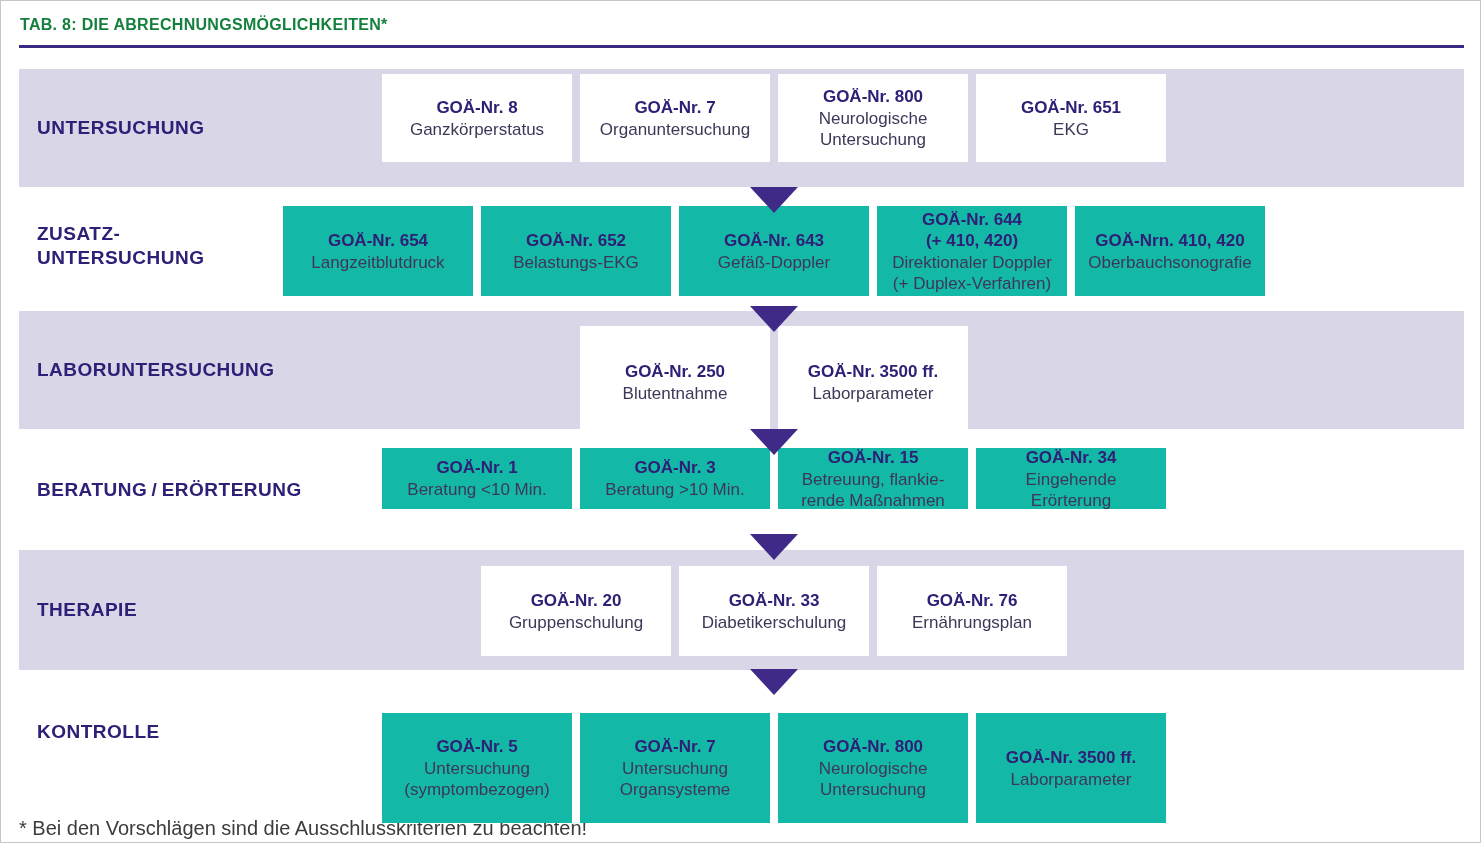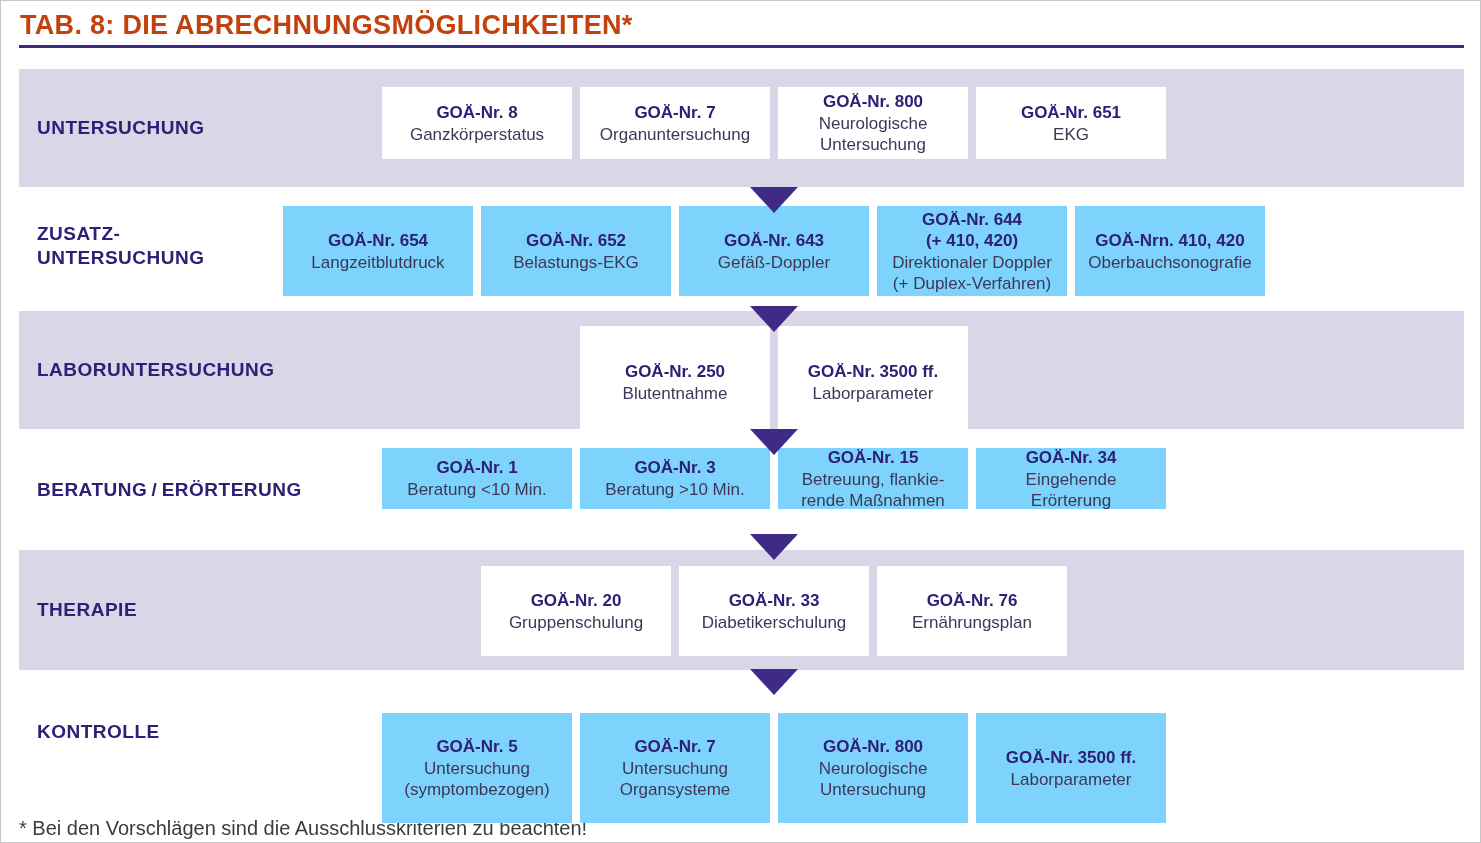--- a/index.html
+++ b/index.html
@@ -18,8 +18,8 @@
     }
     .title {
       position: absolute; left: 19px; top: 11px;
-      font-size: 27px; font-weight: bold;
-      color: #c2410c; letter-spacing: 0.3px;
+      font-size: 16px; font-weight: bold;
+      color: #15803d; letter-spacing: 0.3px;
       line-height: 26px;
     }
     .rule {

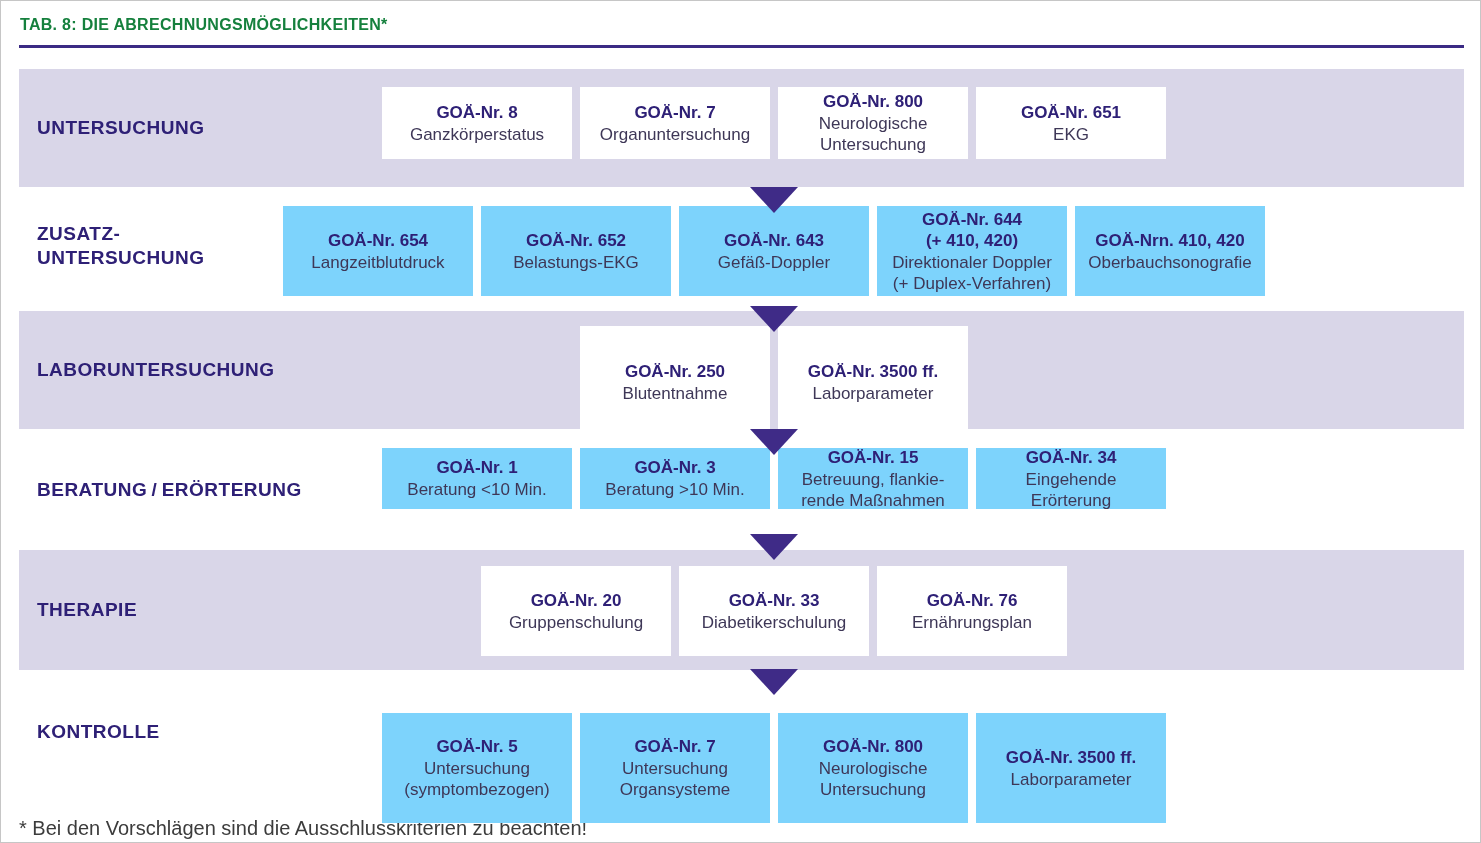--- a/index.html
+++ b/index.html
@@ -105,7 +105,7 @@
   <div class="row-label" style="top:597px">THERAPIE</div>
   <div class="row-label" style="top:719px">KONTROLLE</div>
 
-  <div class="strip card-light" style="top:86px;height:72px">
+  <div class="strip card-light" style="top:73px;height:88px">
     <div class="card">
       <div class="code">GOÄ-Nr. 8</div>
       <div class="desc">Ganzkörperstatus</div>

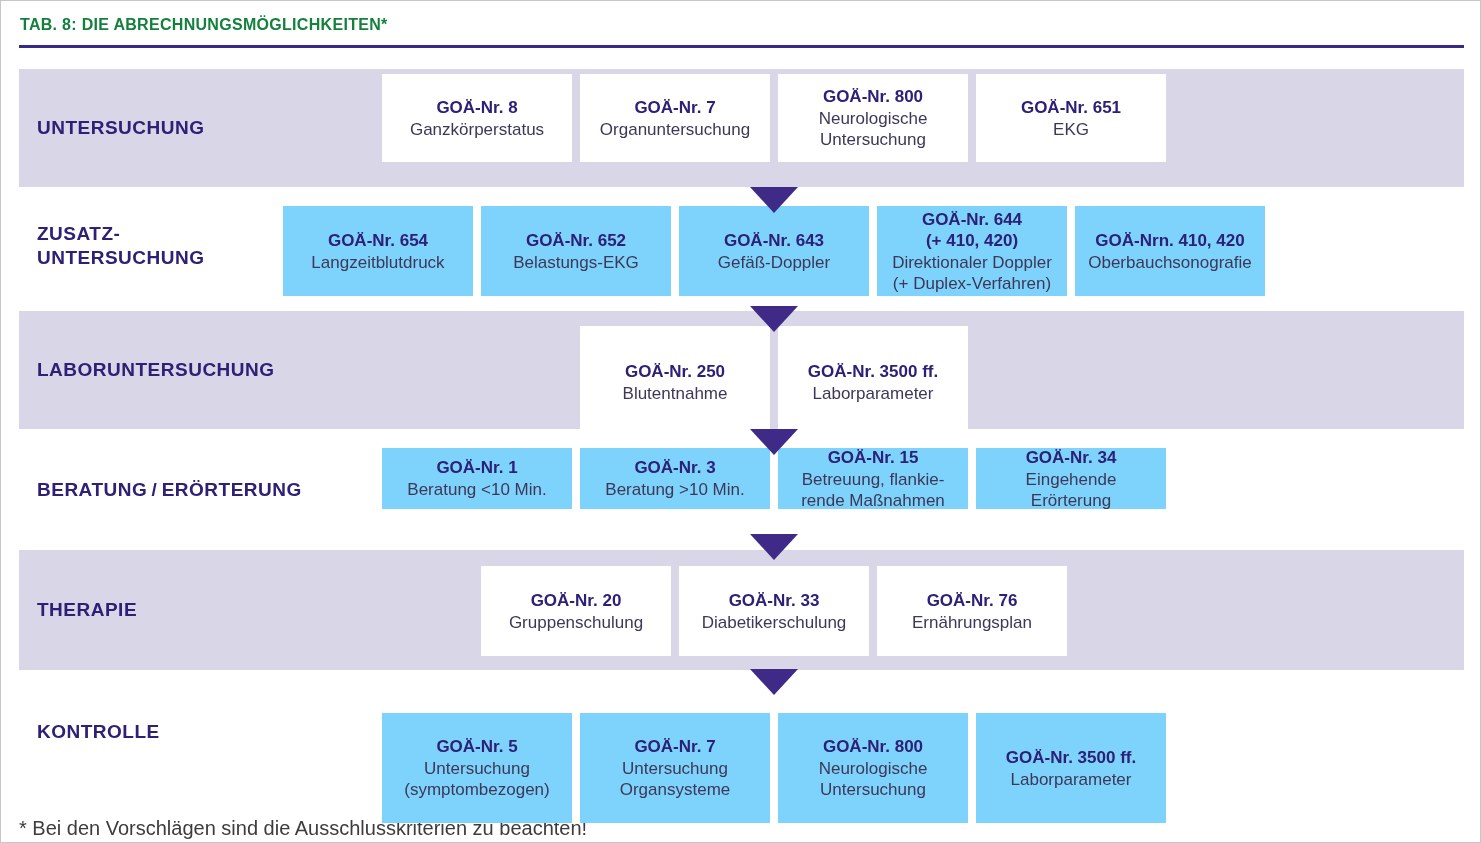--- a/index.html
+++ b/index.html
@@ -59,7 +59,7 @@
       box-sizing: border-box;
     }
     .card-light .card { background: #ffffff; }
-    .card-shade .card { background: #7dd3fc; justify-content: center; }
+    .card-shade .card { background: #14b8a6; justify-content: center; }
     .code {
       font-size: 17px; font-weight: bold;
       color: #2e2076; line-height: 21px;

